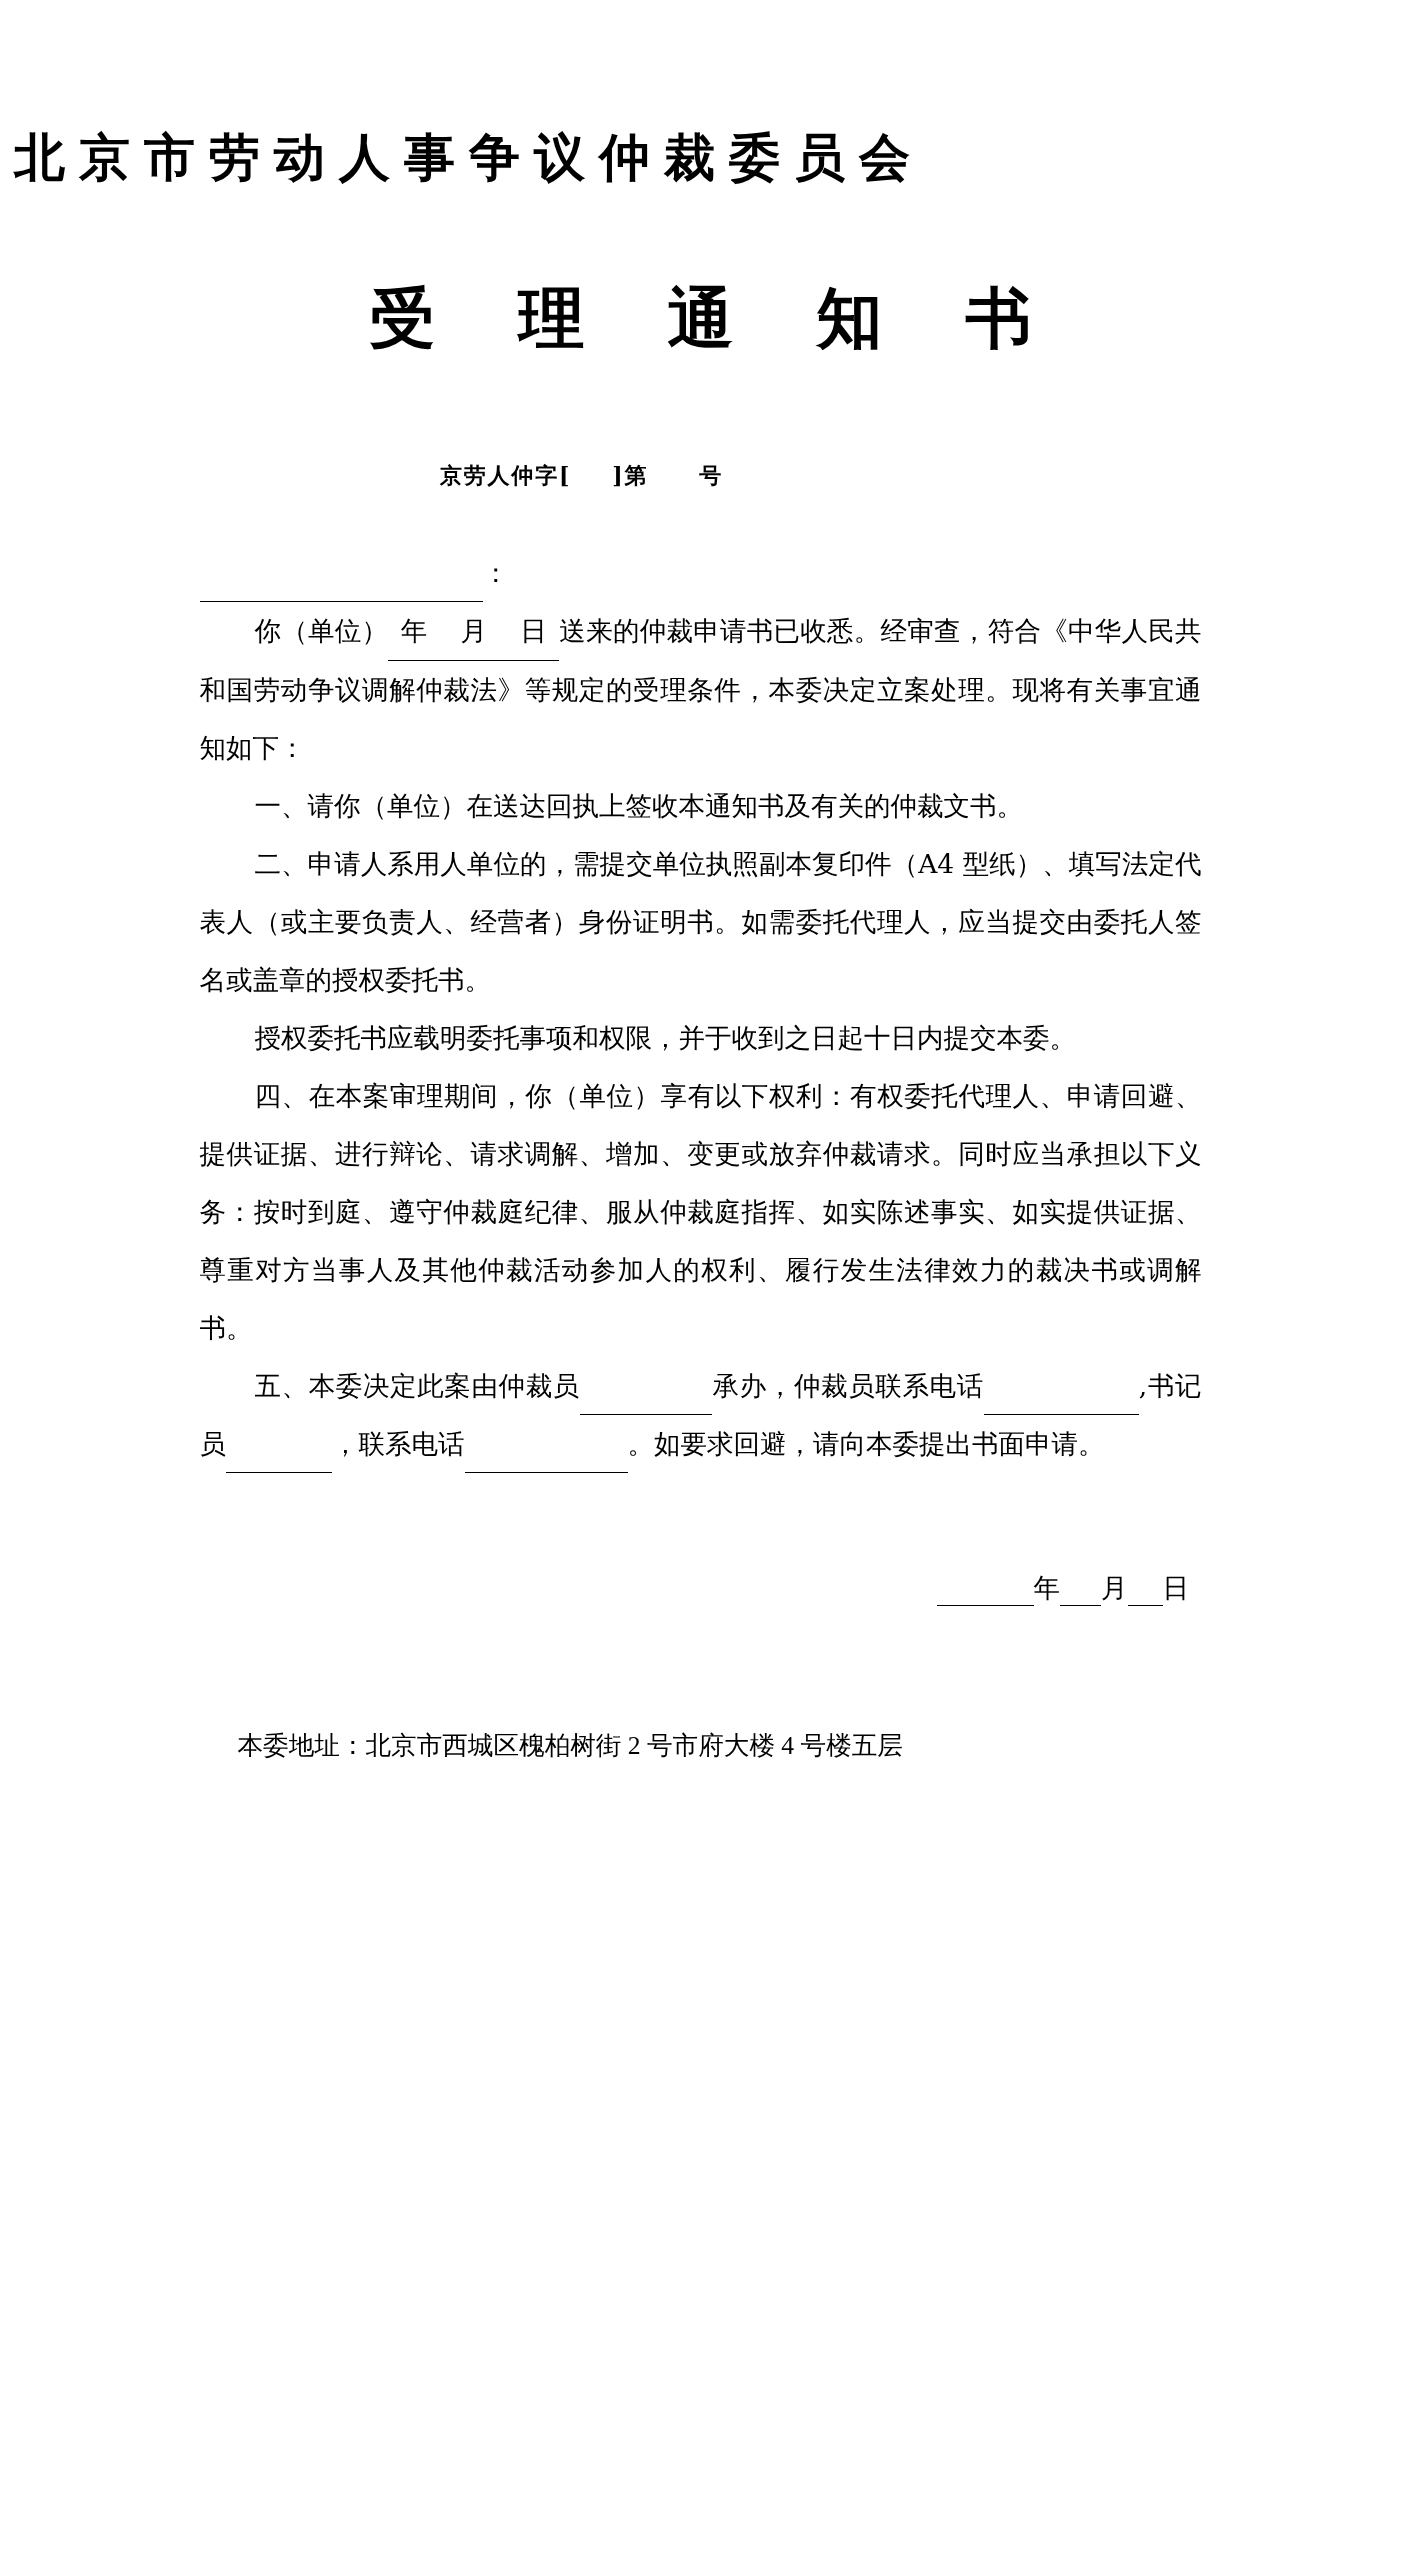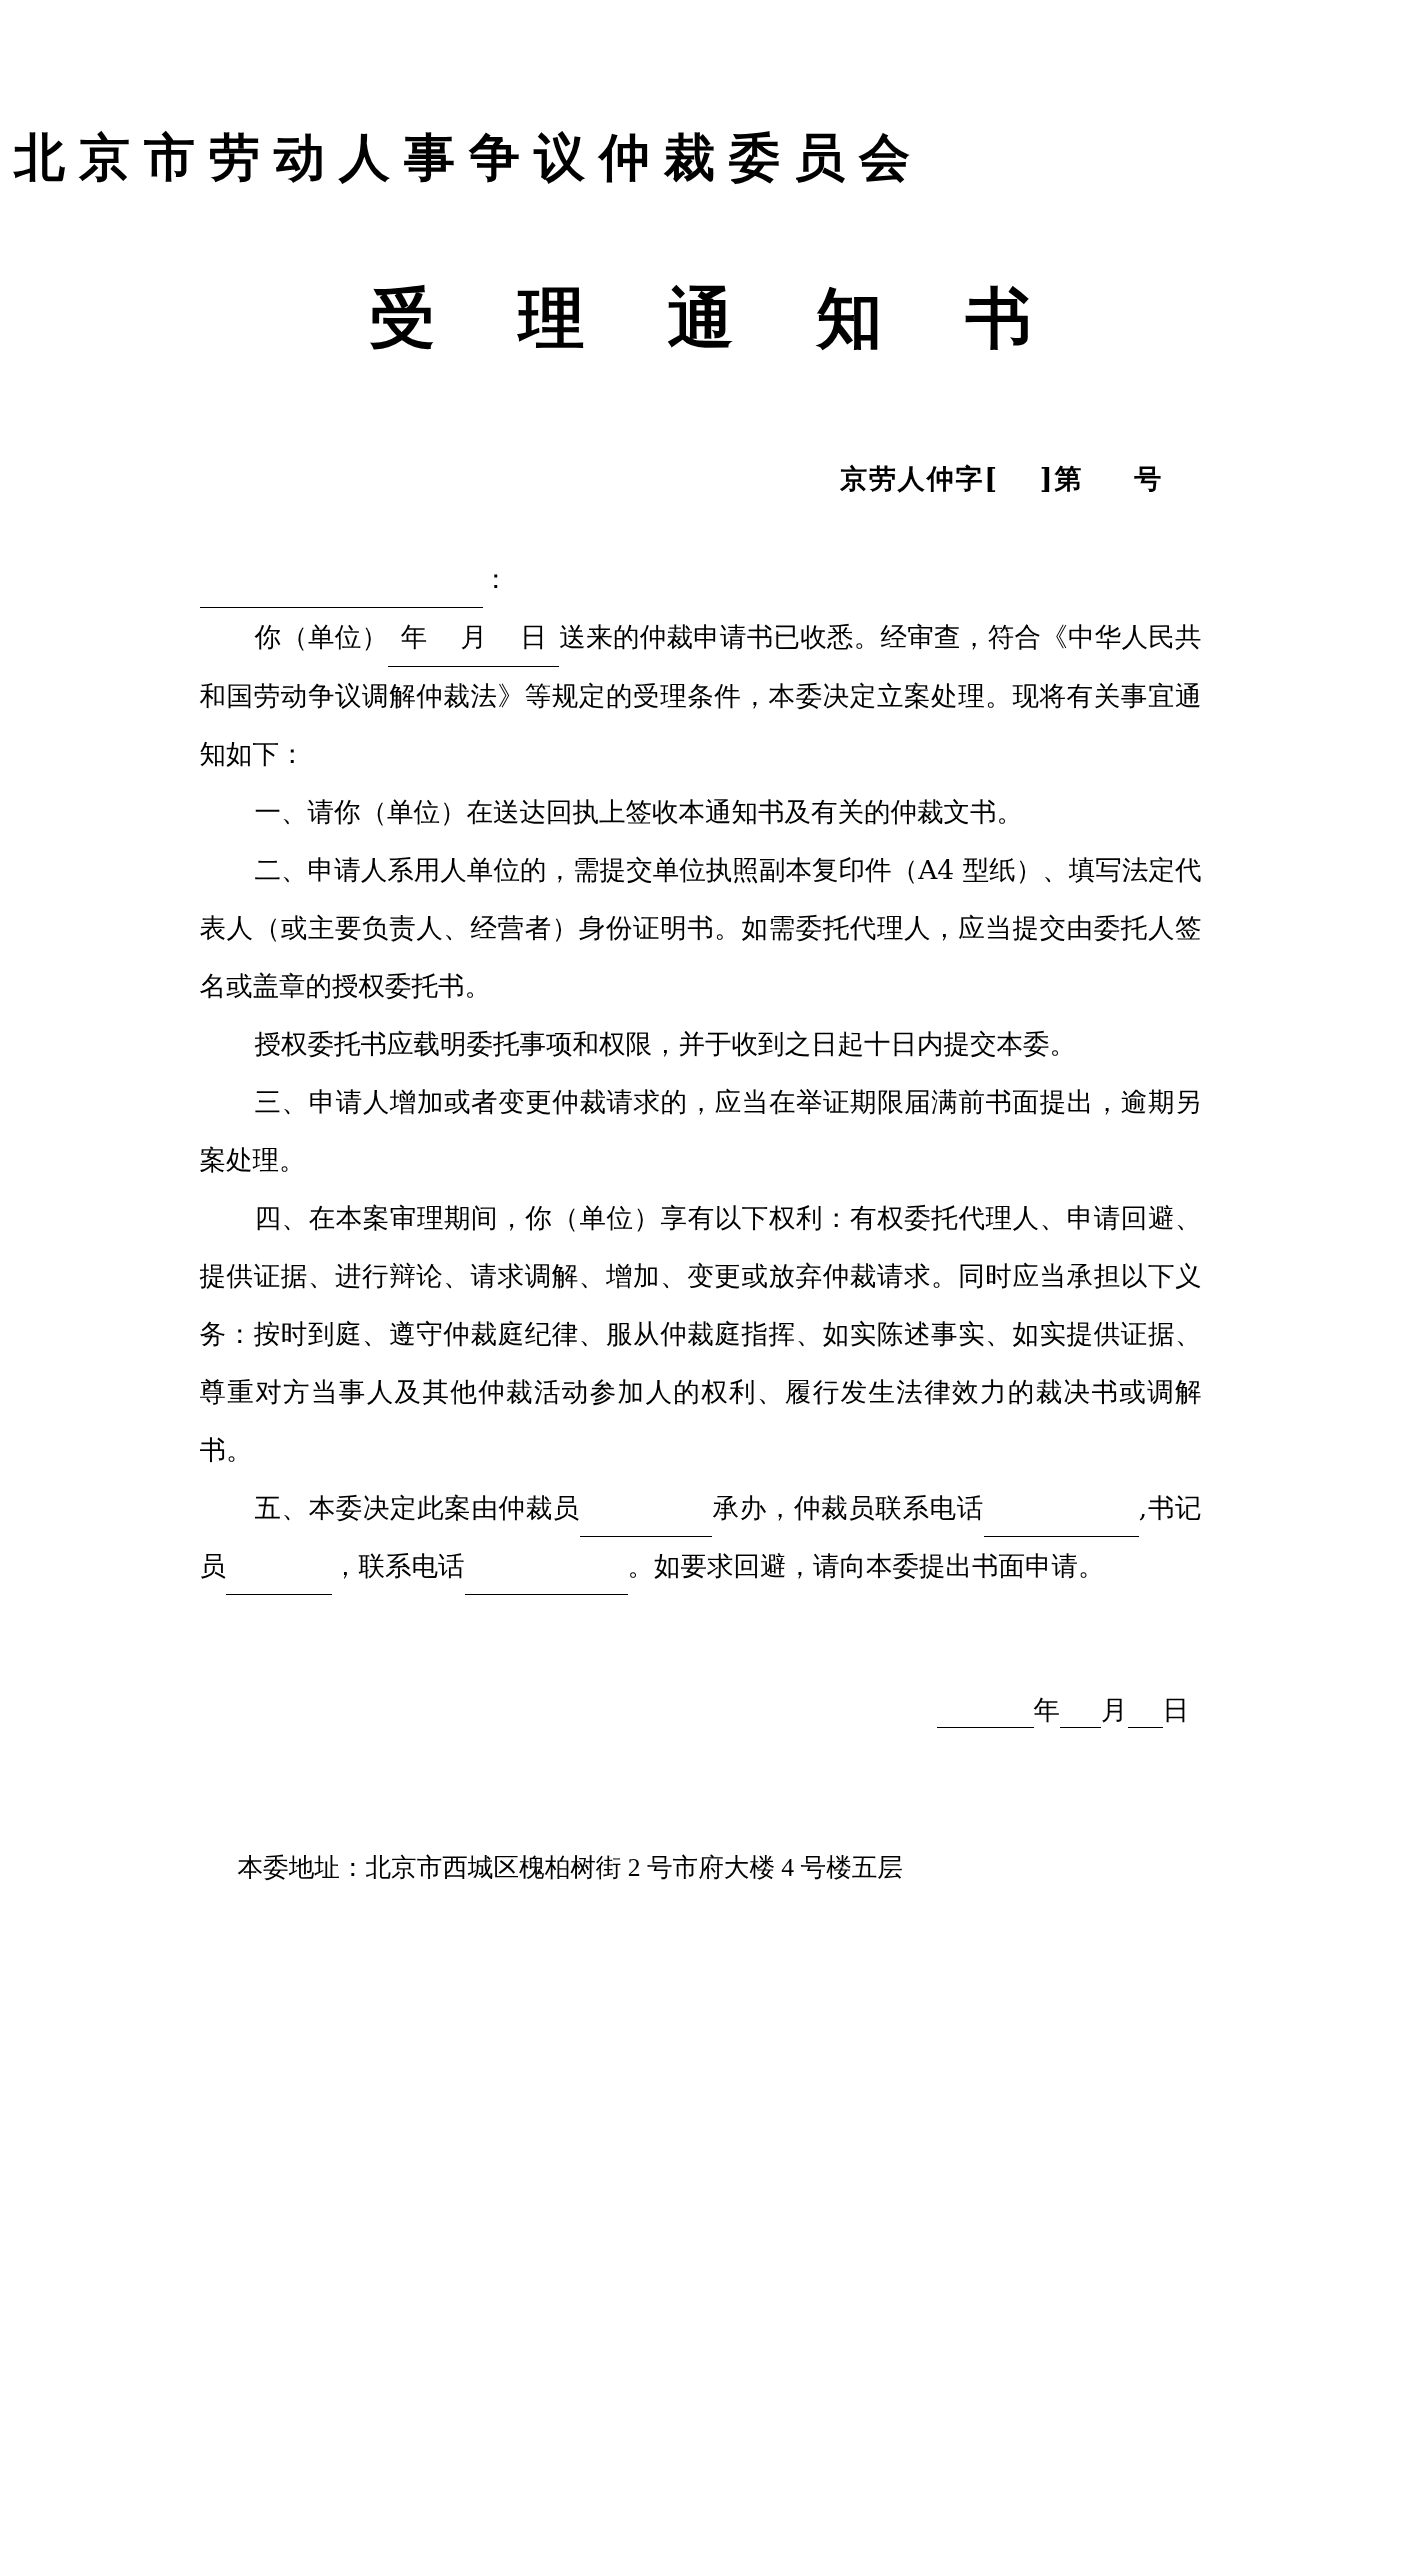--- a/index.html
+++ b/index.html
@@ -45,8 +45,8 @@
   .docnum-row {
     margin-top: 97px;
     padding-right: 238px;
-    text-align: right;
-    font-size: 27px;
+    text-align: center;
+    font-size: 22px;
     font-weight: bold;
     letter-spacing: 1.8px;
     font-family: "DejaVu Serif", "Liberation Serif", serif;

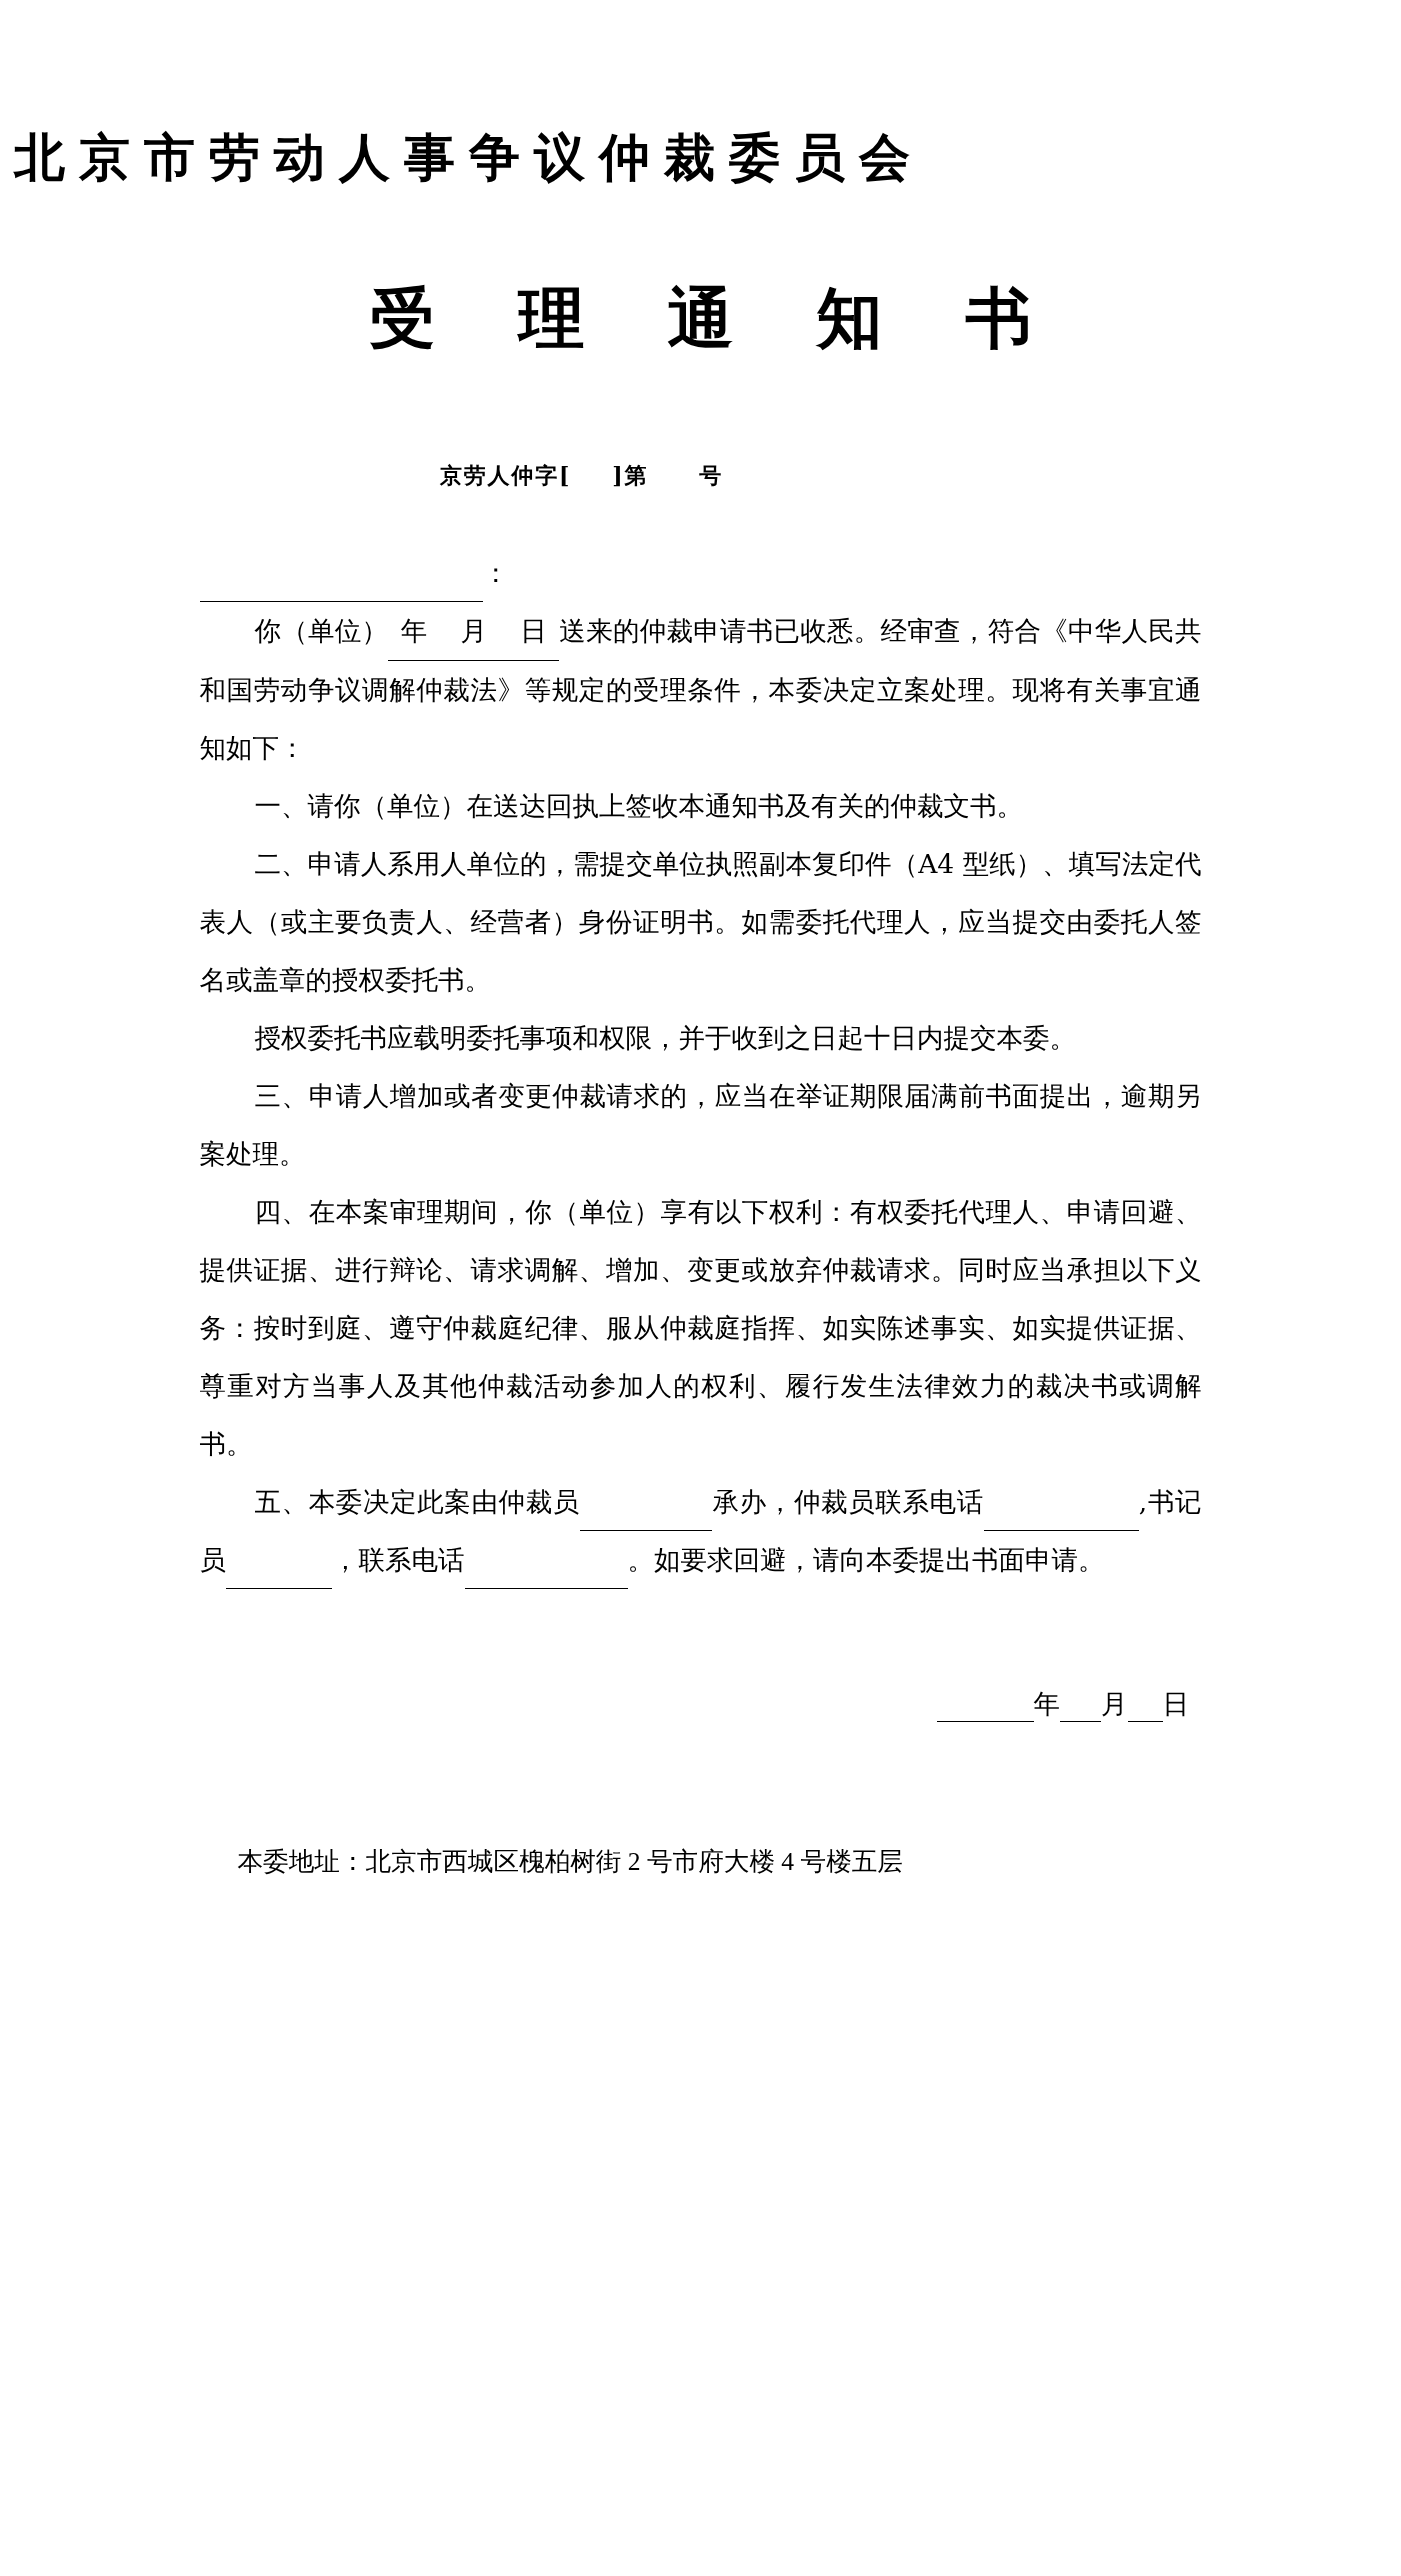--- a/index.html
+++ b/index.html
@@ -147,7 +147,6 @@
 
     <p class="para">授权委托书应载明委托事项和权限，并于收到之日起十日内提交本委。</p>
 
-    <p class="para">三、申请人增加或者变更仲裁请求的，应当在举证期限届满前书面提出，逾期另案处理。</p>
 
     <p class="para">四、在本案审理期间，你（单位）享有以下权利：有权委托代理人、申请回避、提供证据、进行辩论、请求调解、增加、变更或放弃仲裁请求。同时应当承担以下义务：按时到庭、遵守仲裁庭纪律、服从仲裁庭指挥、如实陈述事实、如实提供证据、尊重对方当事人及其他仲裁活动参加人的权利、履行发生法律效力的裁决书或调解书。</p>
 

